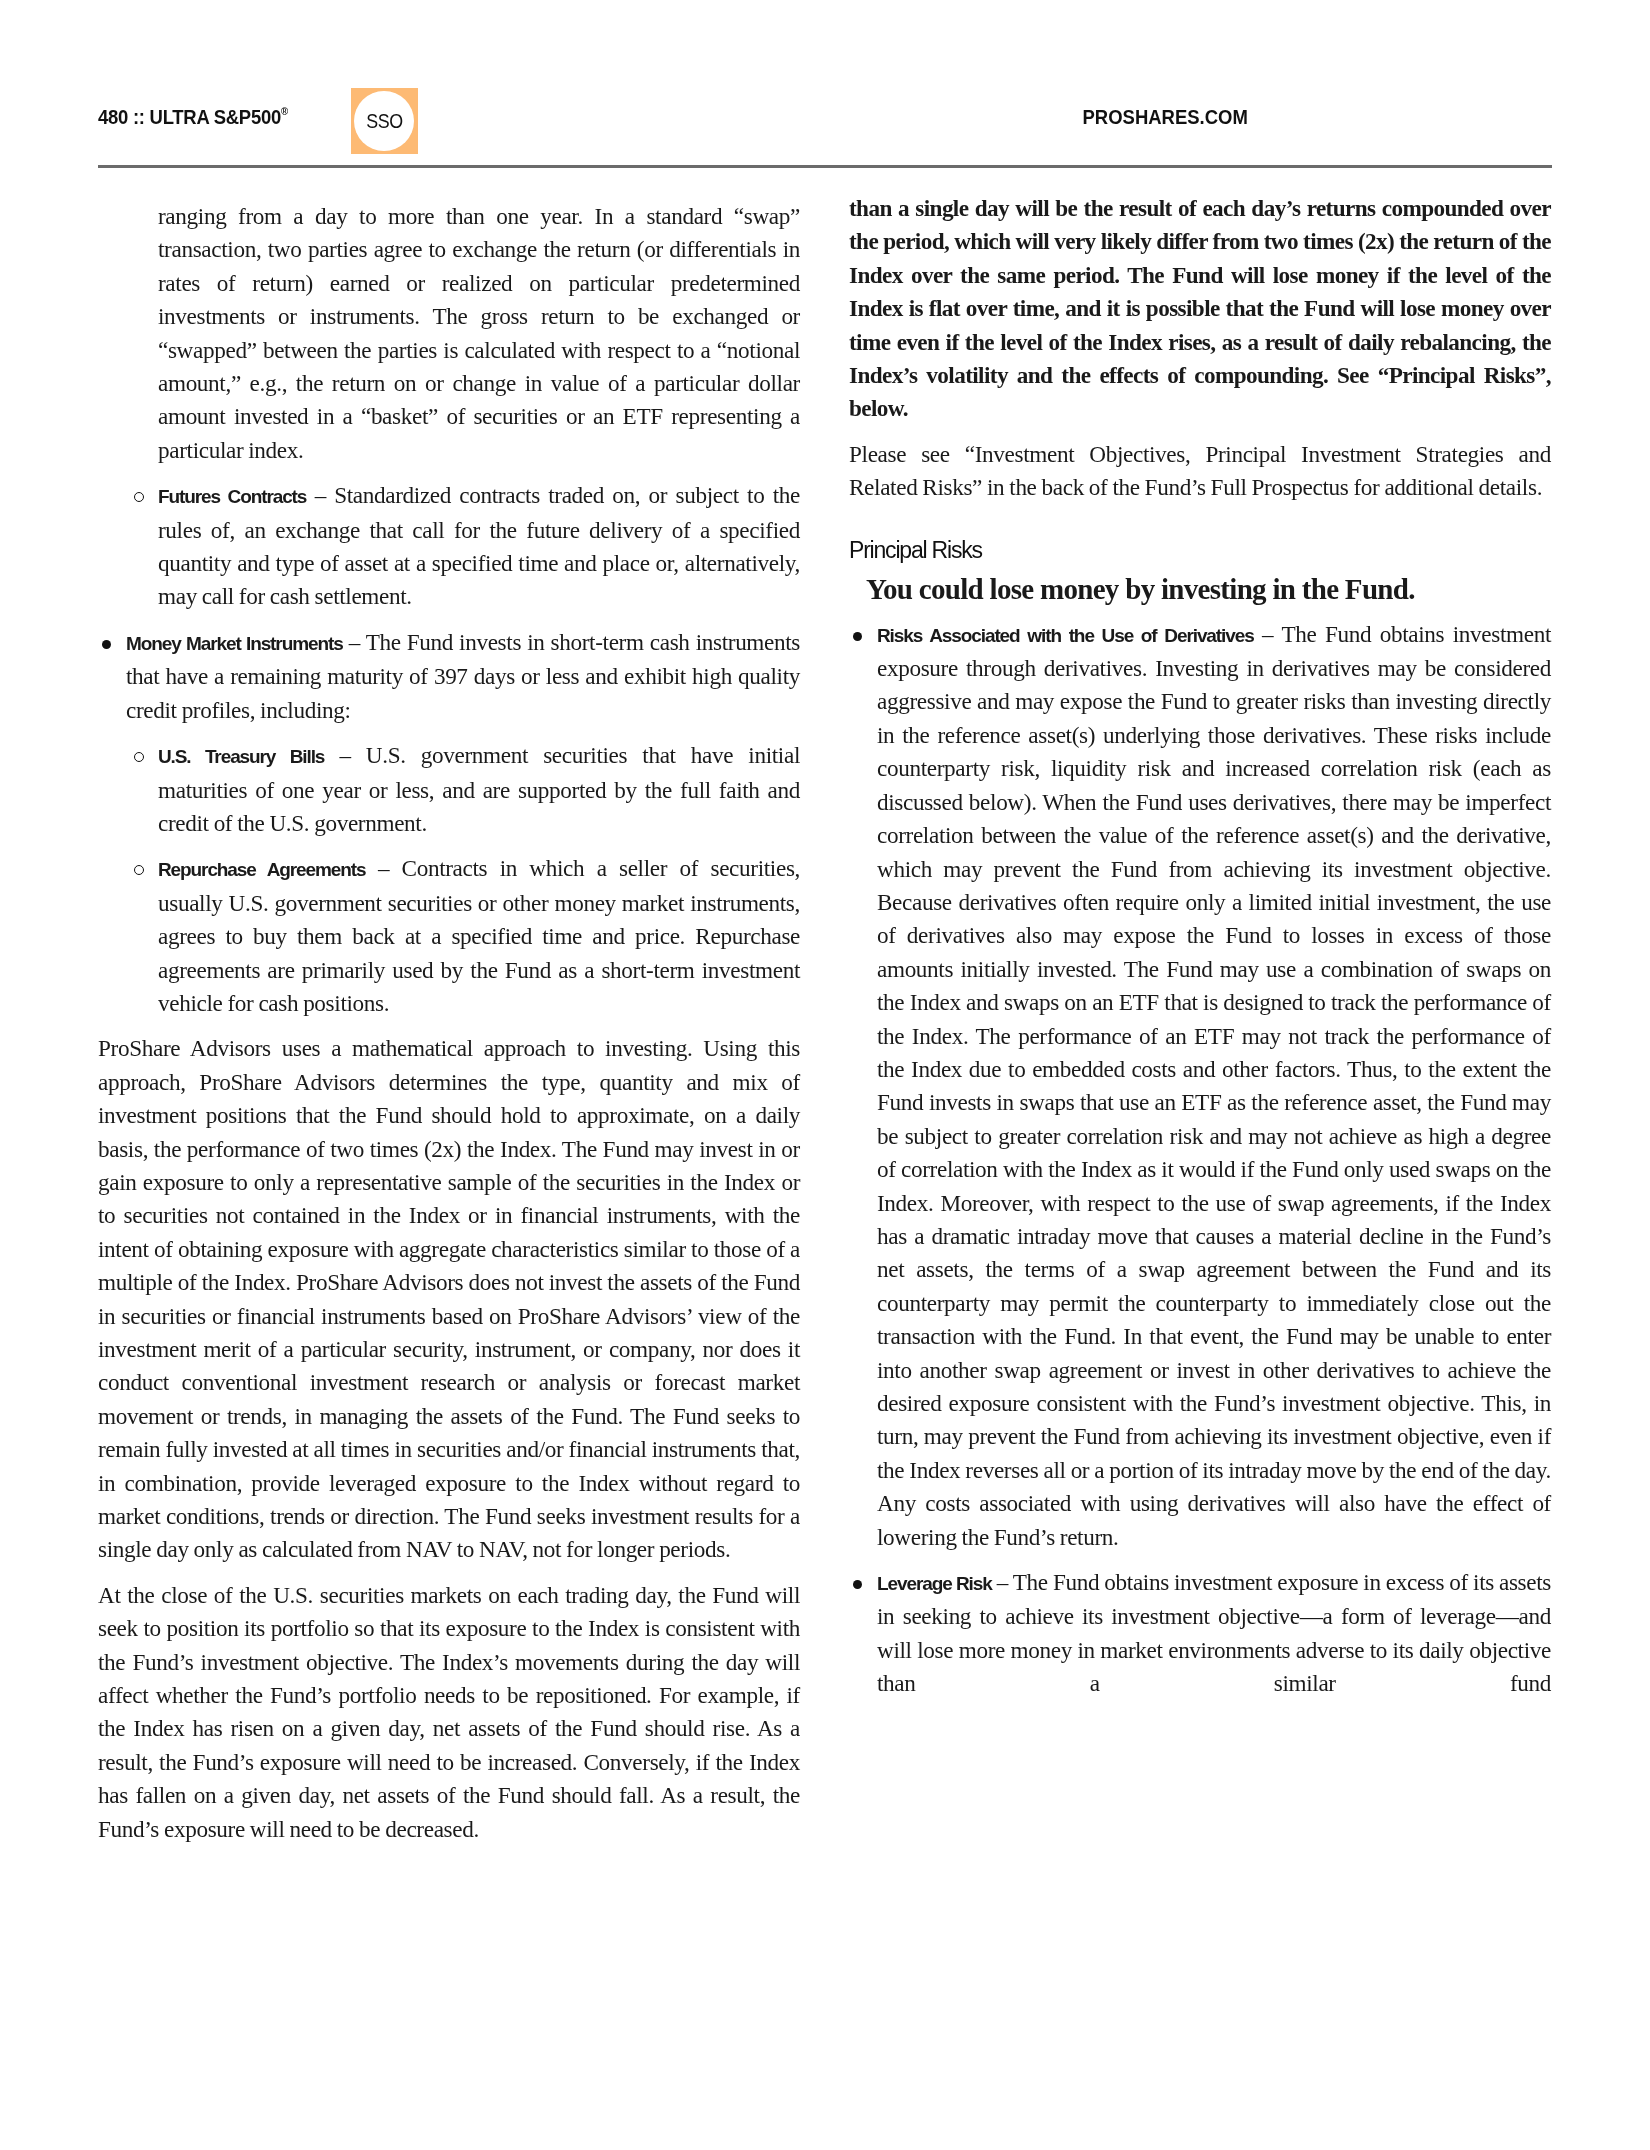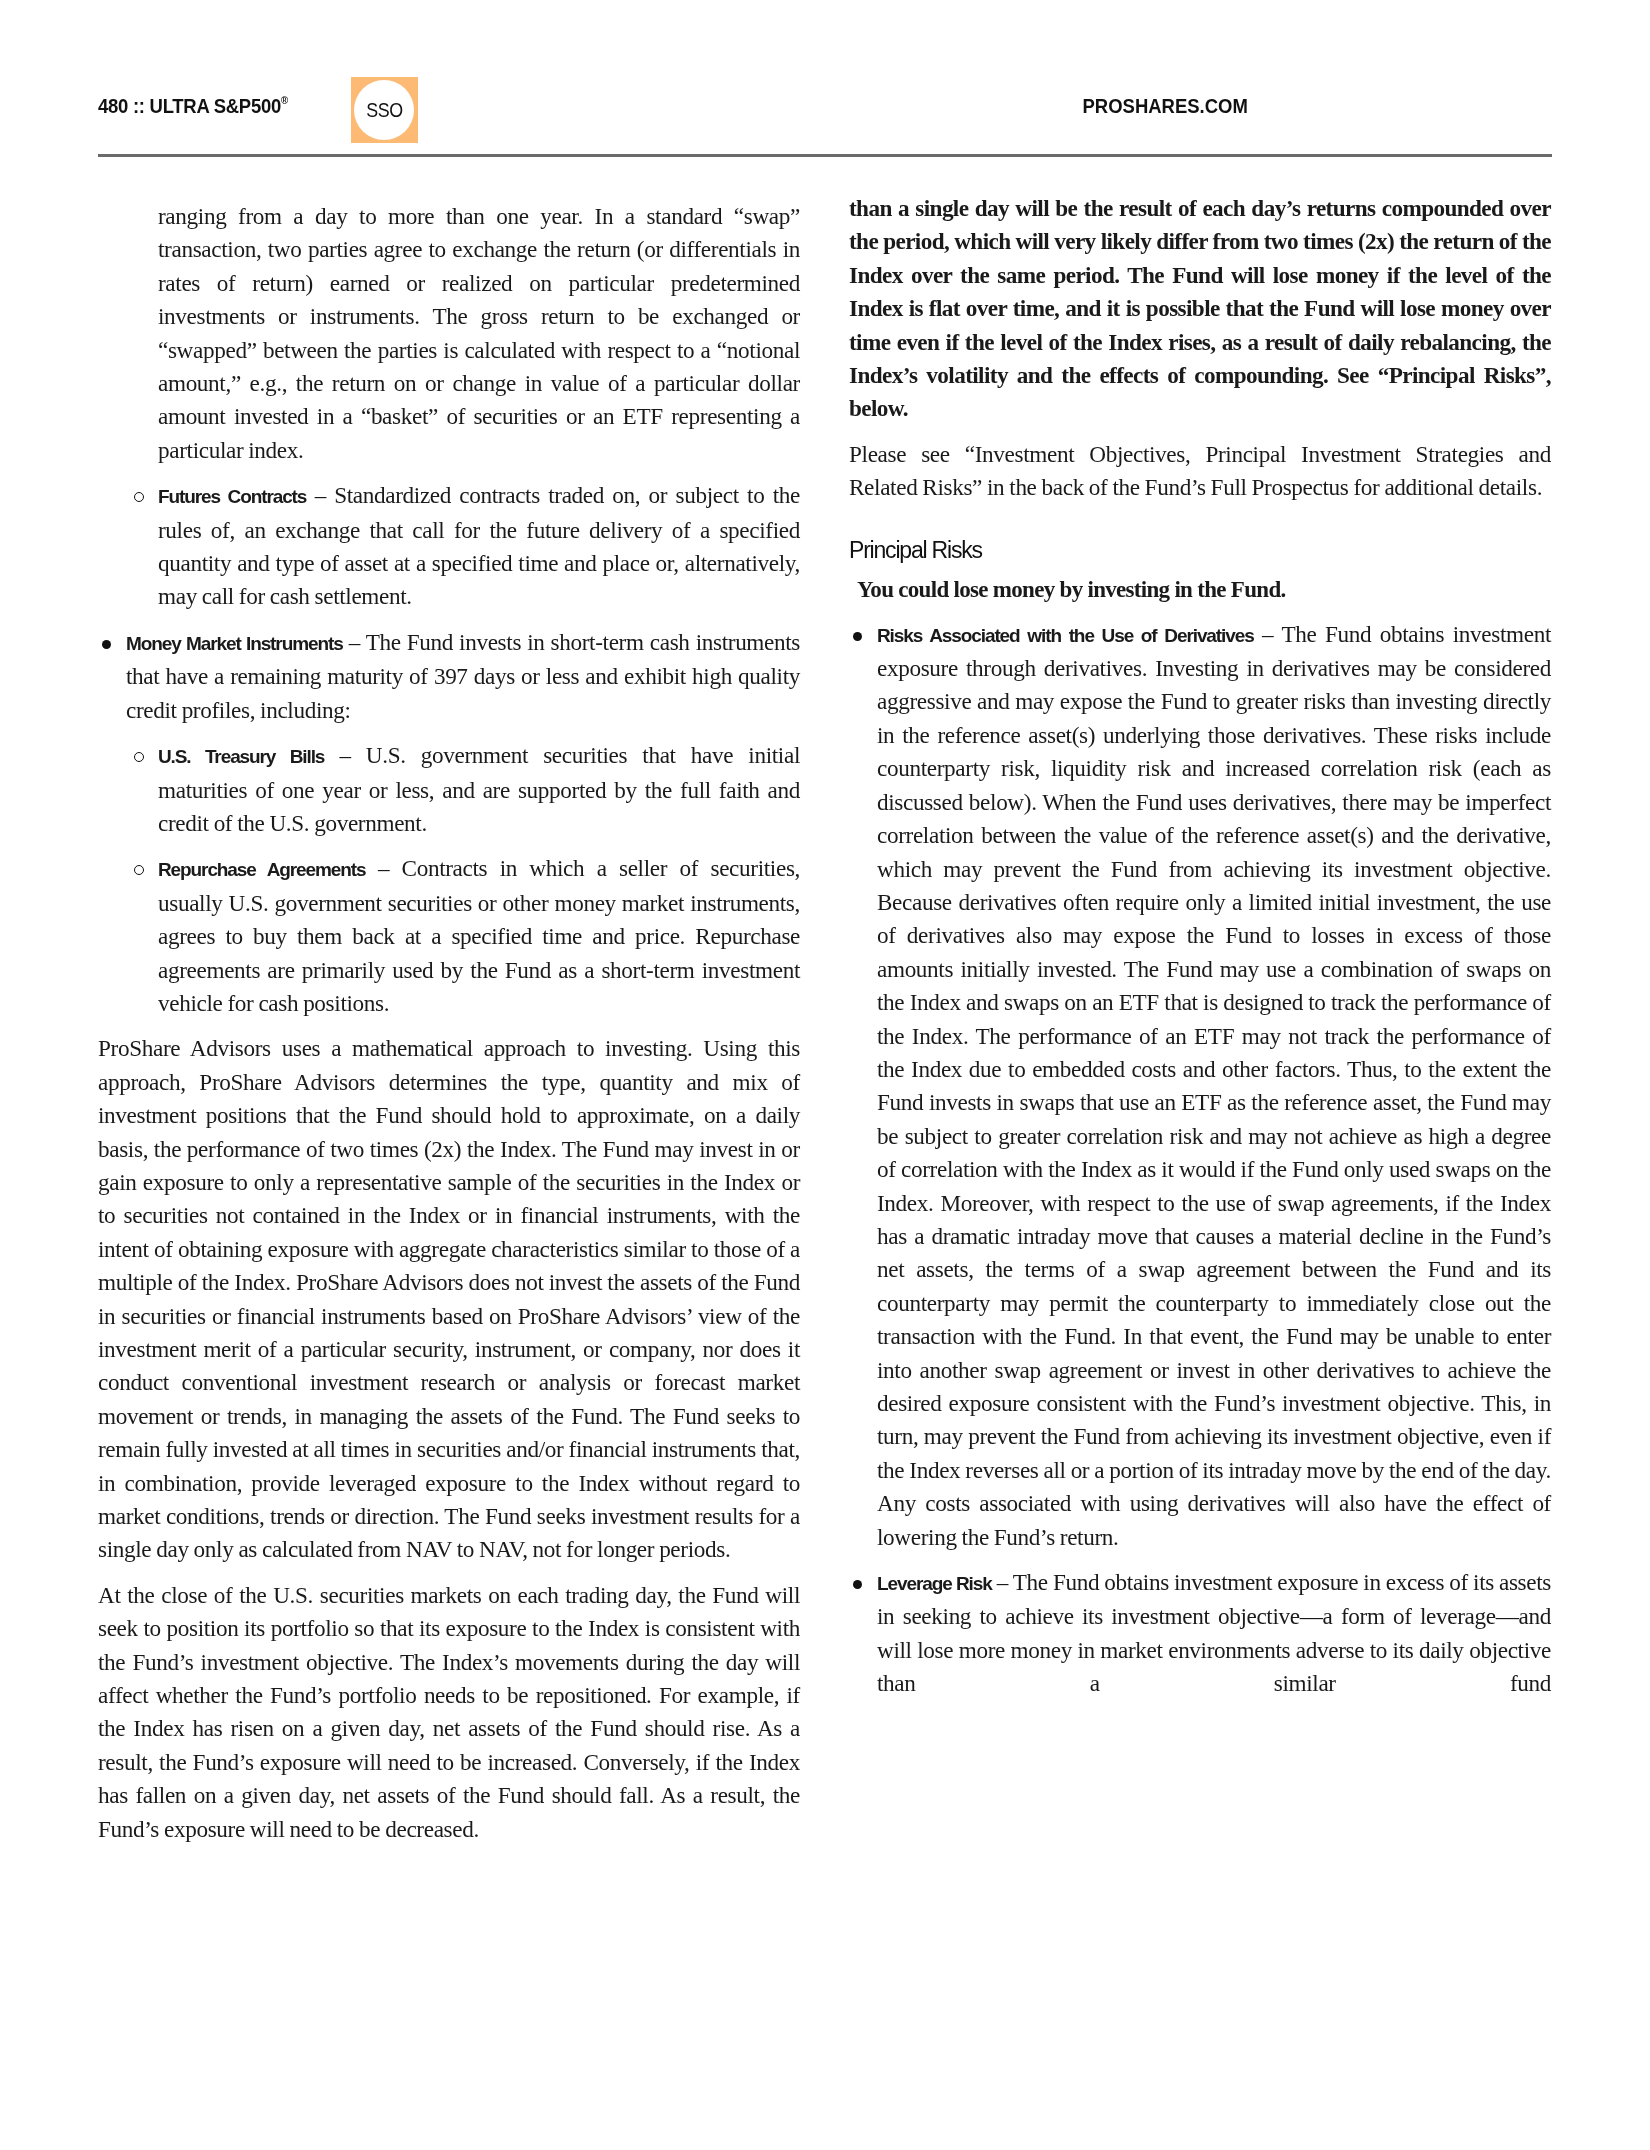--- a/index.html
+++ b/index.html
@@ -4,7 +4,7 @@
 <style>
   html, body { margin: 0; padding: 0; background: #ffffff; }
   body { width: 1650px; height: 2150px; position: relative; overflow: hidden; color: #1a1a1a; }
-  .hdr { position: absolute; top: 4px; left: 0; width: 1346px; height: 160px; }
+  .hdr { position: absolute; top: 15px; left: 0; width: 1346px; height: 160px; }
   .hdr-left { position: absolute; left: 98px; top: 90px; font-family: "Liberation Sans", sans-serif; font-weight: bold; font-size: 21px; letter-spacing: -0.3px; transform: scaleX(0.88); transform-origin: left center; color: #111; white-space: nowrap; }
   .hdr-left sup { font-size: 11px; vertical-align: 9px; }
   .badge { position: absolute; left: 351px; top: 73px; width: 67px; height: 66px; background: #fdba74; }

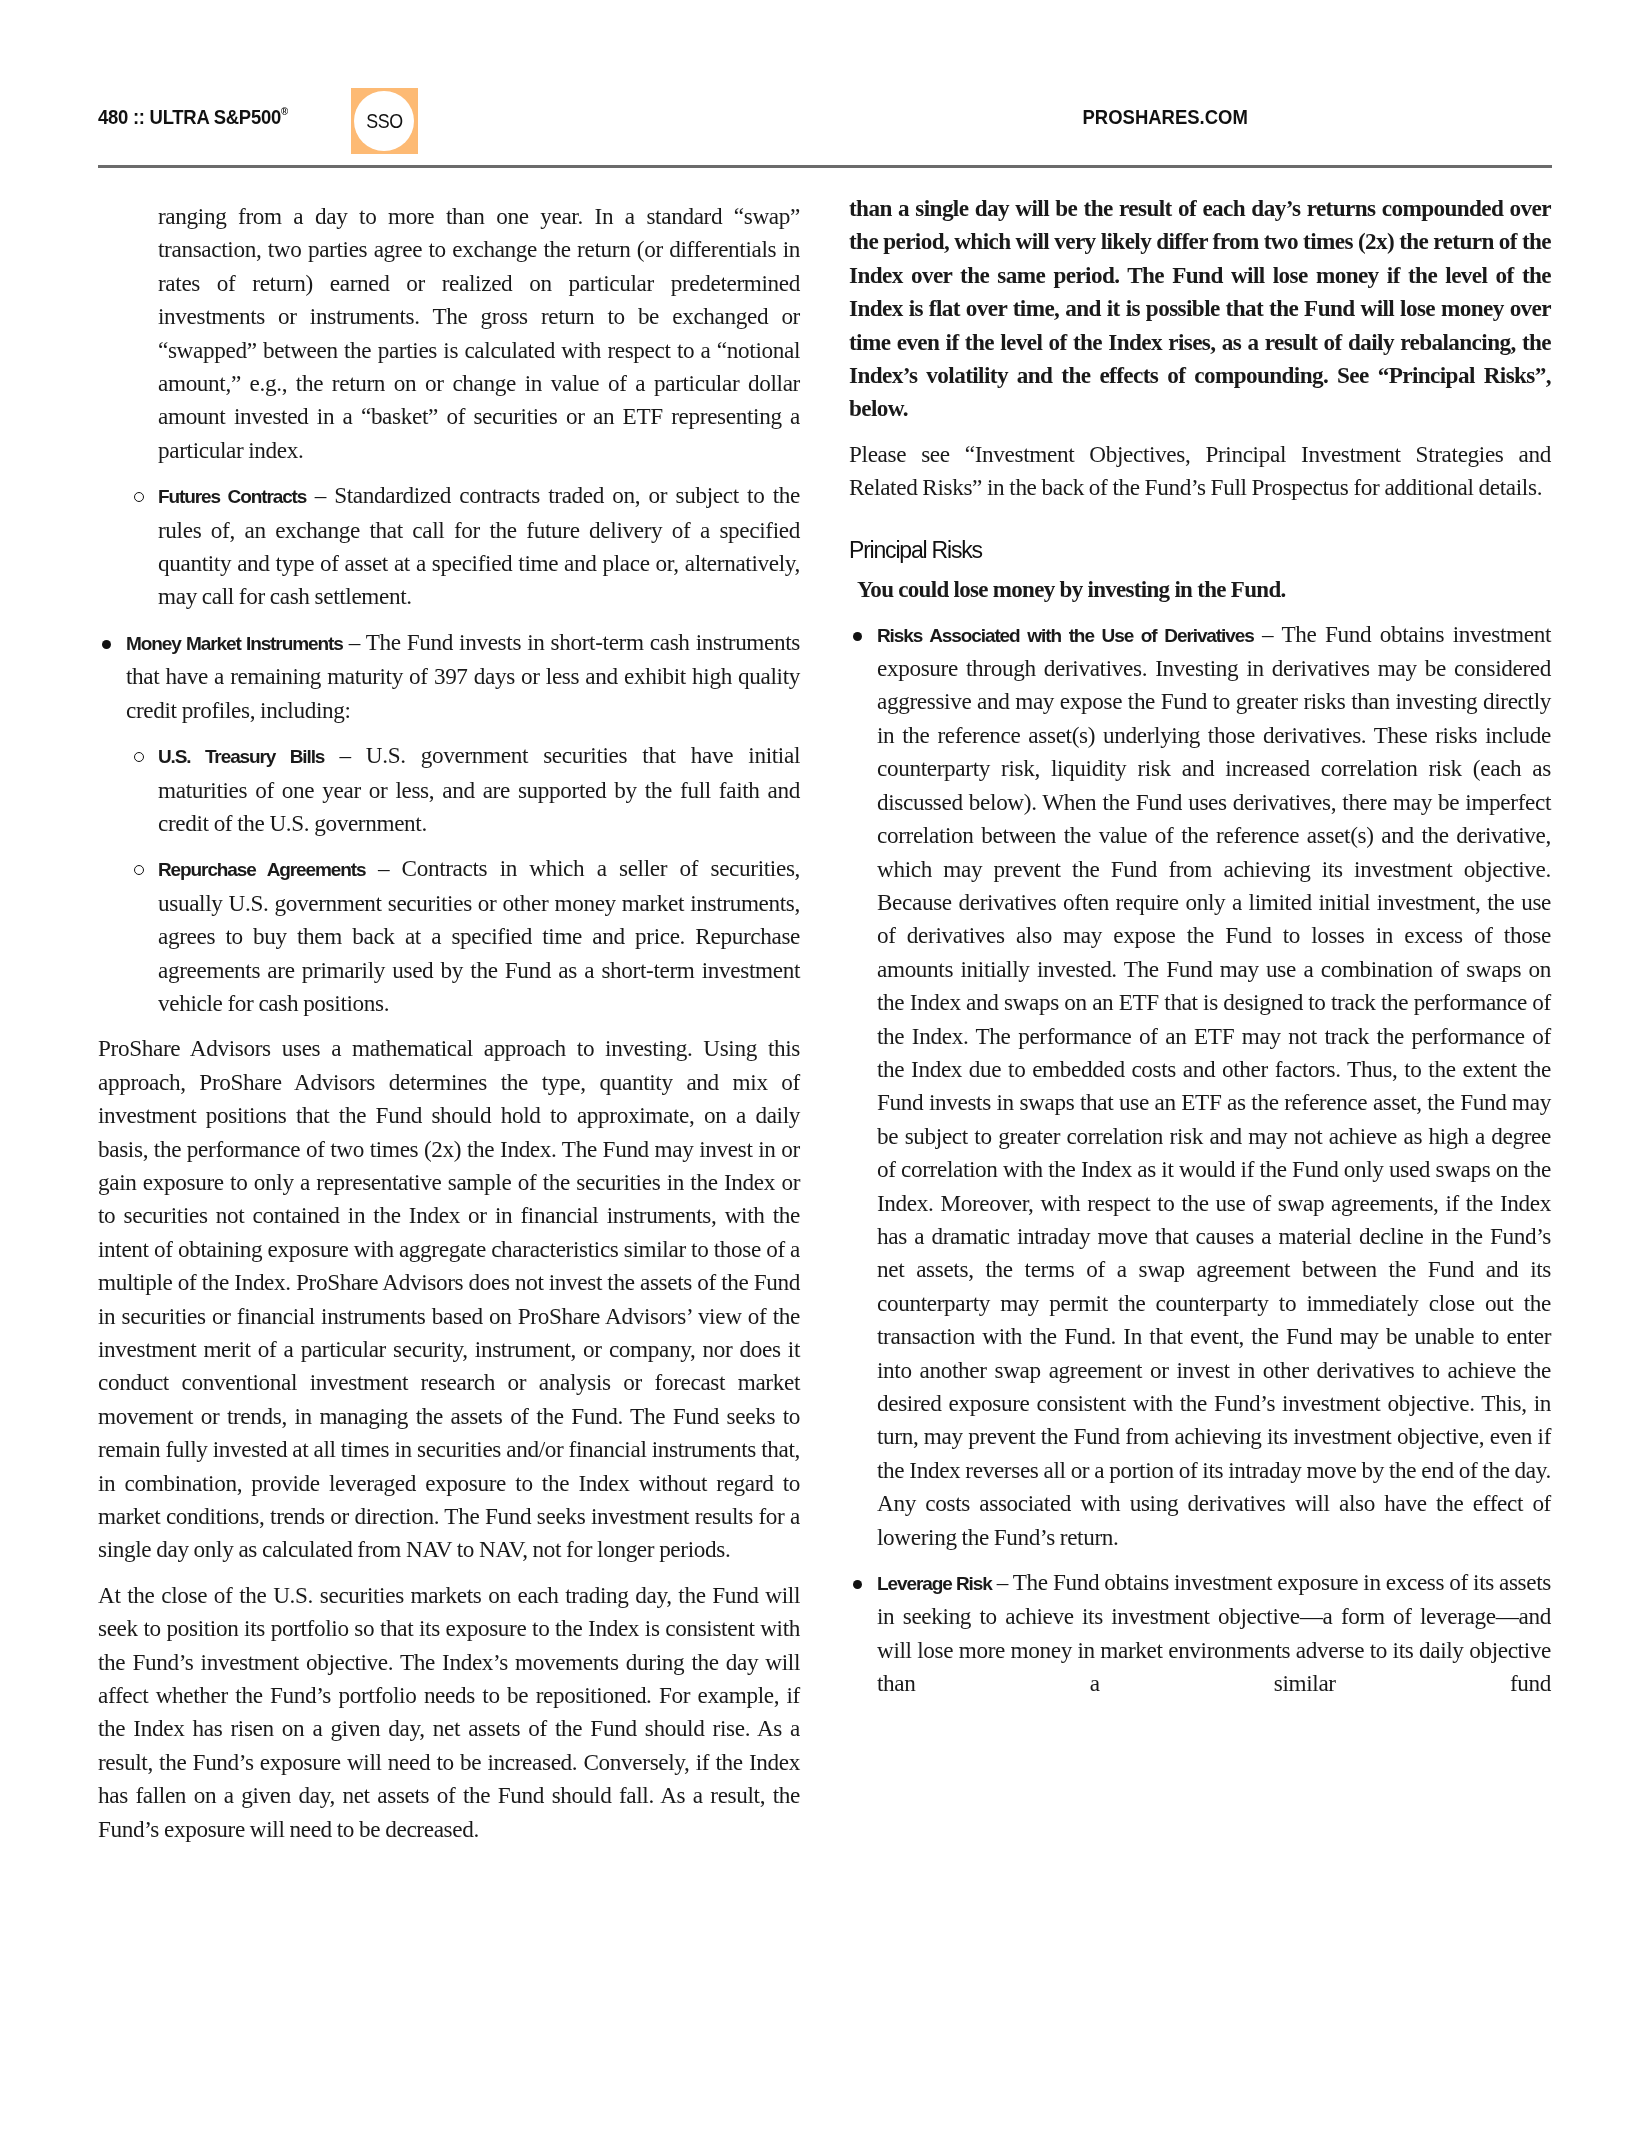--- a/index.html
+++ b/index.html
@@ -30,7 +30,7 @@
   .label { font-family: "Liberation Sans", sans-serif; font-weight: bold; font-size: 19px; letter-spacing: -1.1px; word-spacing: 0px; }
   .item .p { margin: 0; }
   .heading { font-family: "Liberation Sans", sans-serif; font-size: 23px; font-weight: normal; letter-spacing: -1.2px; margin: 26px 0 4px 0; line-height: 38px; color: #111; }
-  .subhead { font-family: "Liberation Serif", serif; font-weight: bold; font-size: 23px; line-height: 33px; letter-spacing: -0.7px; margin: 0 0 12px 8px; }
+  .subhead { font-family: "Liberation Serif", serif; font-weight: bold; font-size: 29px; line-height: 33px; letter-spacing: -0.7px; margin: 0 0 12px 17px; }
 </style>
 </head>
 <body>

